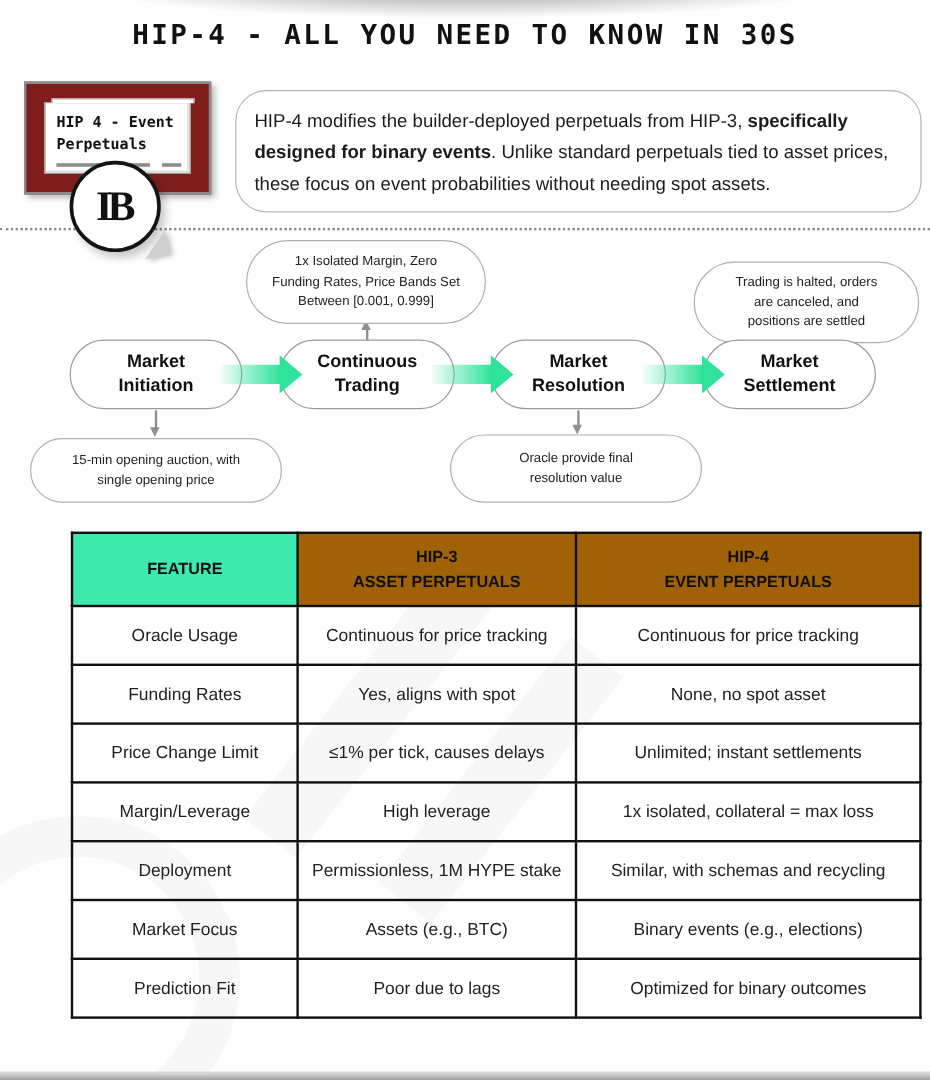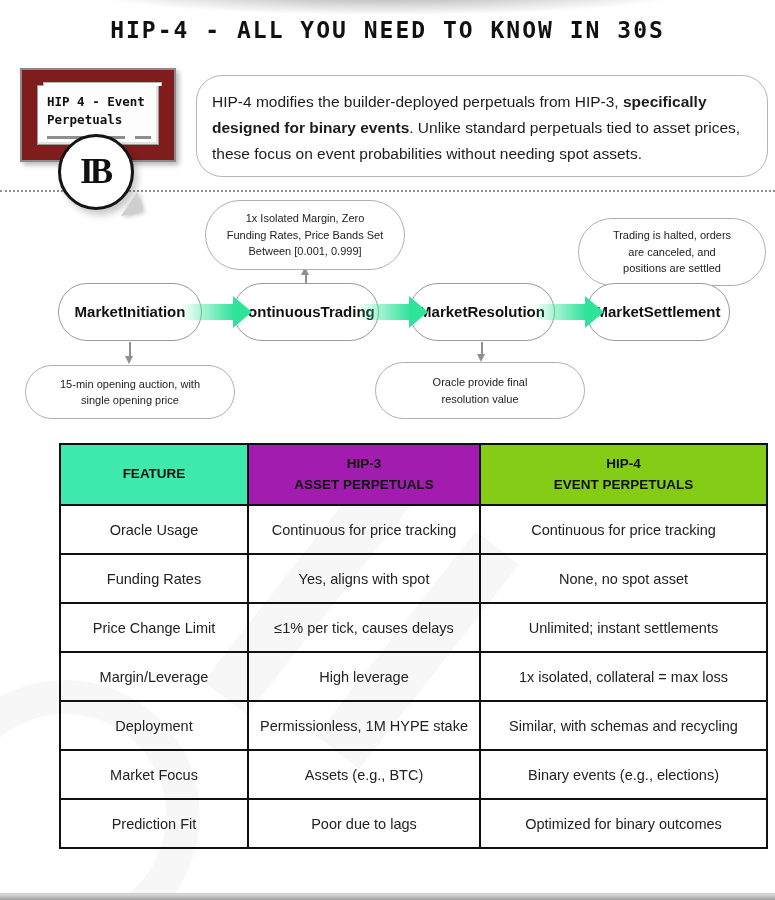--- a/index.html
+++ b/index.html
@@ -68,7 +68,7 @@
 
   
   .pill { position:absolute; top:283px; height:58px; background:#fff; border:1.5px solid #9a9a9a;
-    border-radius:29px; display:flex; flex-direction:row; align-items:center; justify-content:center;
+    border-radius:29px; display:flex; flex-direction:column; align-items:center; justify-content:center;
     font-weight:700; font-size:15px; line-height:1.32; z-index:2; text-align:center; }
   #pill-1 { left:58px;  width:144px; }
   #pill-2 { left:233px; width:146px; }

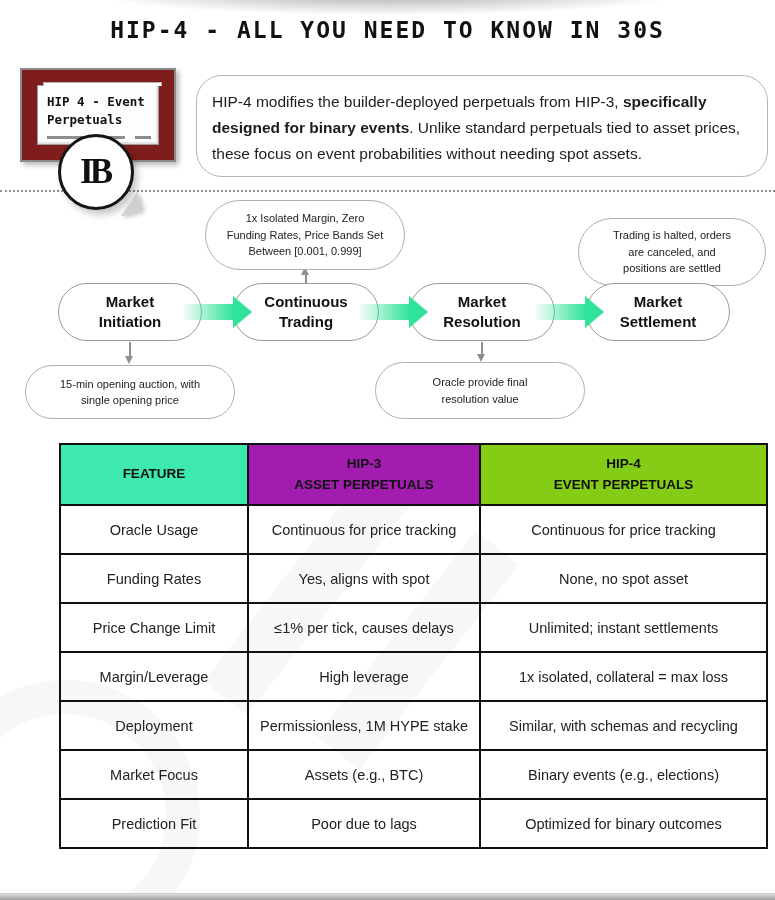--- a/index.html
+++ b/index.html
@@ -204,7 +204,7 @@
       <th style="background-color: rgb(61, 233, 173);">
         <div class="hline">FEATURE</div>
       </th>
-      <th style="background-color: #a21caf;">
+      <th style="background-color: #a16207;">
         <div class="hline">HIP-3</div>
           <div class="hline">ASSET PERPETUALS</div>
       </th>

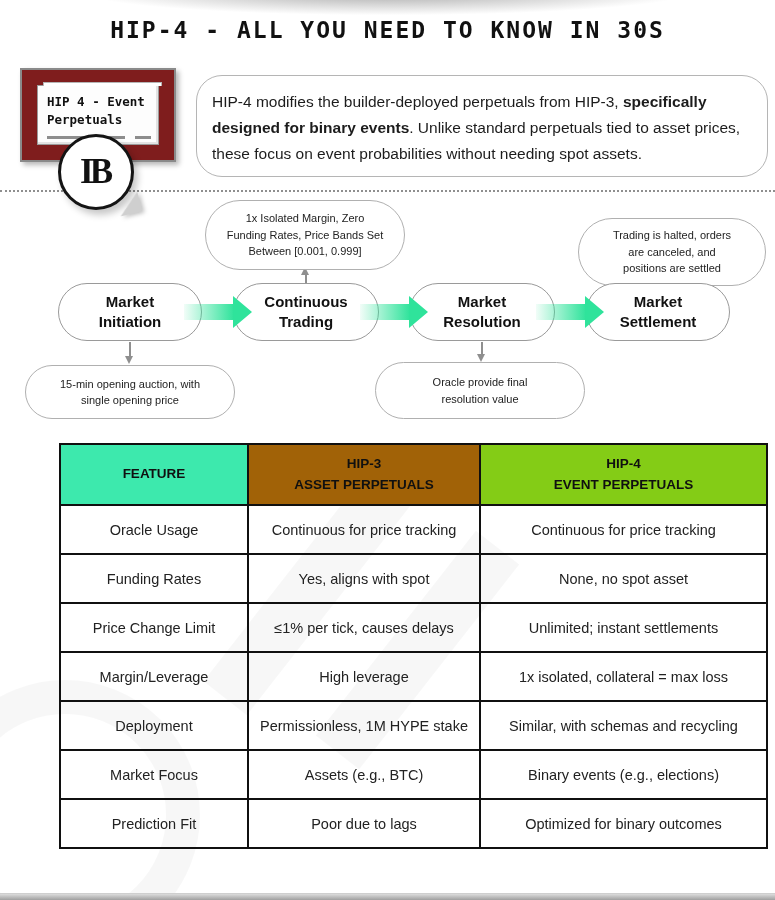--- a/index.html
+++ b/index.html
@@ -208,7 +208,7 @@
         <div class="hline">HIP-3</div>
           <div class="hline">ASSET PERPETUALS</div>
       </th>
-      <th style="background-color: #84cc16;">
+      <th style="background-color: #a16207;">
         <div class="hline">HIP-4</div>
           <div class="hline">EVENT PERPETUALS</div>
       </th>

